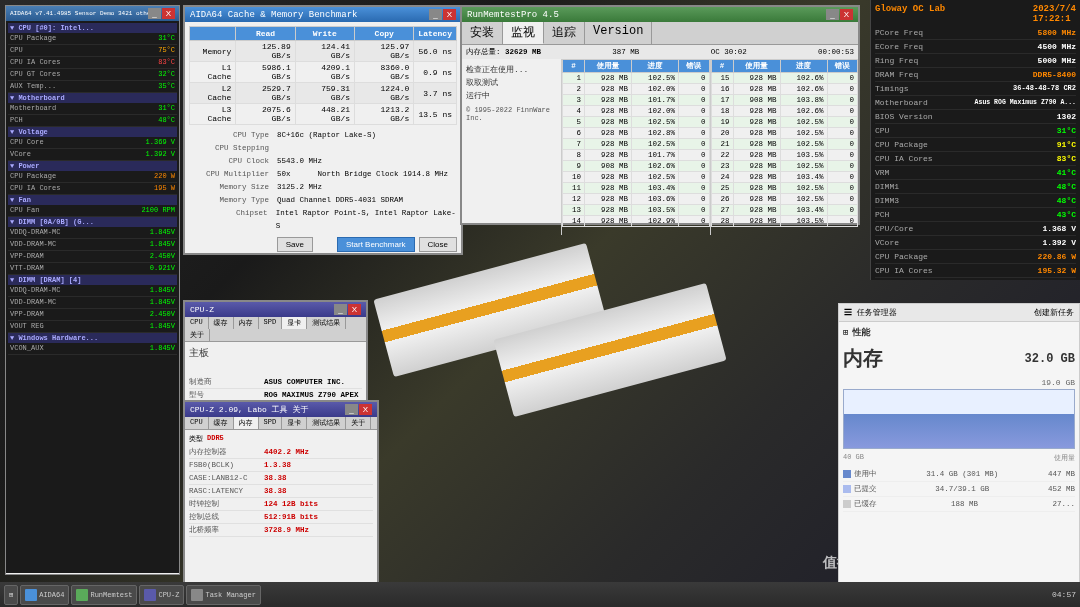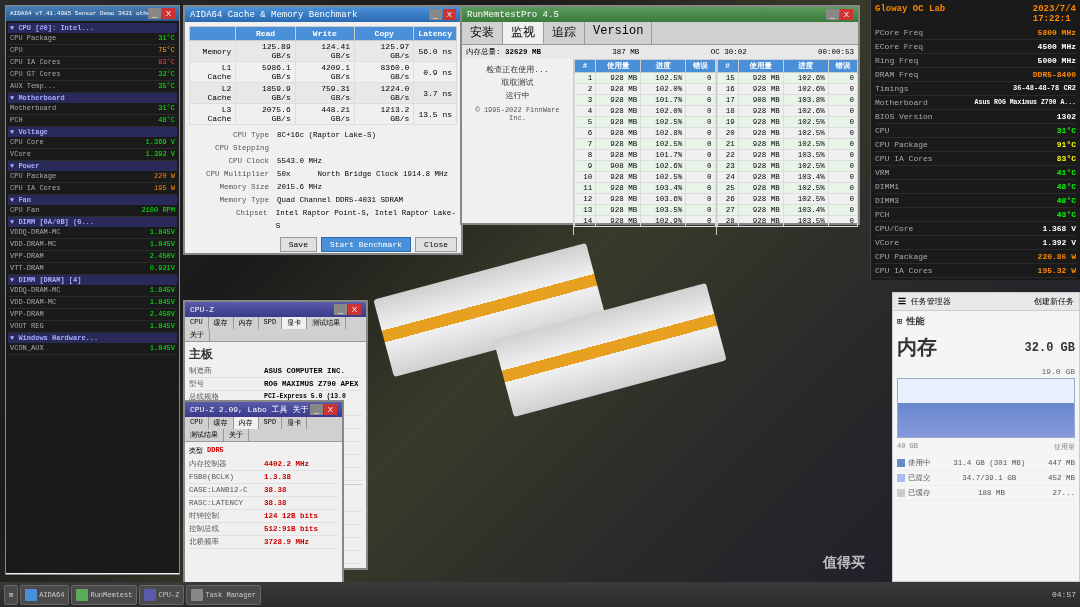--- a/index.html
+++ b/index.html
@@ -221,11 +221,10 @@
     }
 
     .memtest-left {
-      width: 112px;
+      width: 100px;
       border-right: 1px solid #ccc;
       padding: 4px;
       font-size: 8px;
-      text-align: center;
     }
 
     .memtest-right {

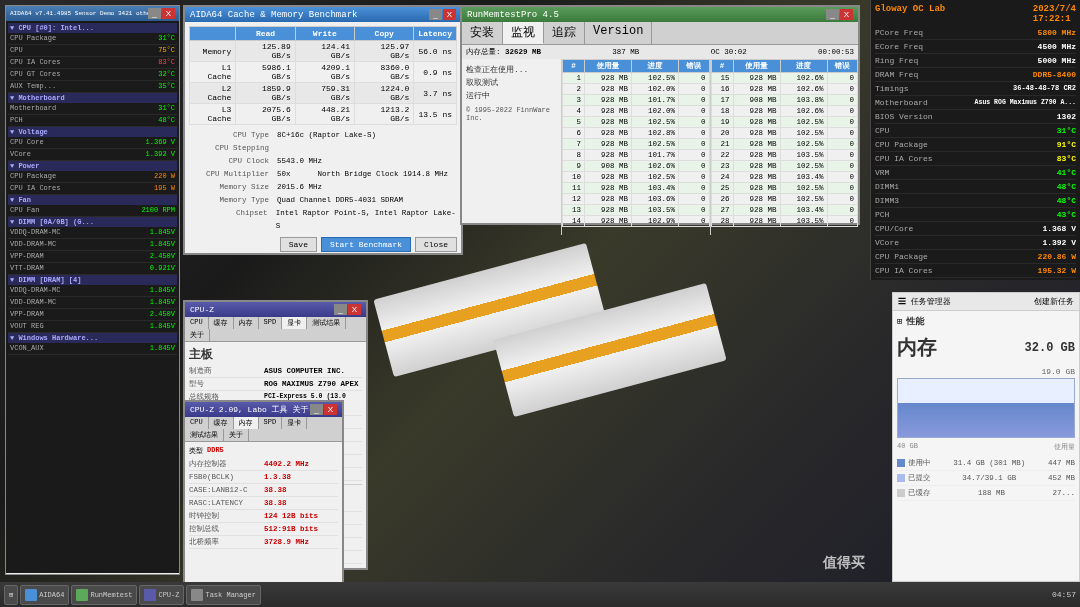--- a/index.html
+++ b/index.html
@@ -674,7 +674,7 @@
       </tr>
       <tr>
         <td>L2 Cache</td>
-            <td>1859.9 GB/s</td>
+            <td>2529.7 GB/s</td>
             <td>759.31 GB/s</td>
             <td>1224.0 GB/s</td>
             <td>3.7 ns</td>

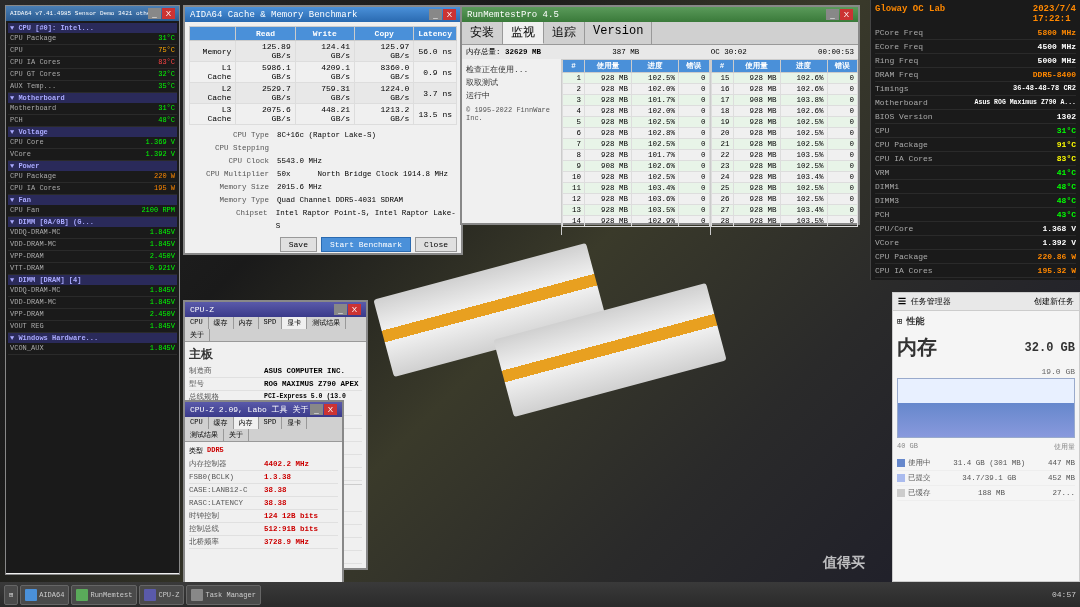--- a/index.html
+++ b/index.html
@@ -707,7 +707,7 @@
         </div>
       <div class="bench-info-row">
           <span class="bench-info-label">Memory Size</span>
-          <span class="bench-info-val">2015.6 MHz</span>
+          <span class="bench-info-val">3125.2 MHz</span>
         </div>
       <div class="bench-info-row">
           <span class="bench-info-label">Memory Type</span>

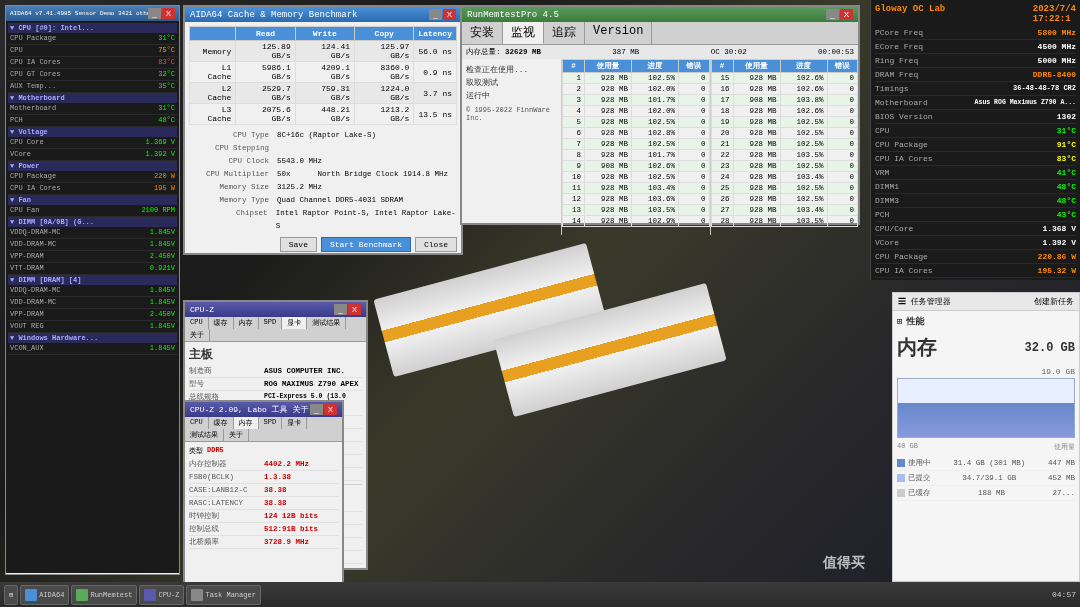--- a/index.html
+++ b/index.html
@@ -167,7 +167,6 @@
       border: 1px solid #999;
       font-size: 8px;
       cursor: pointer;
-      font-family: Liberation Mono, monospace;
     }
 
     .bench-btn-primary {

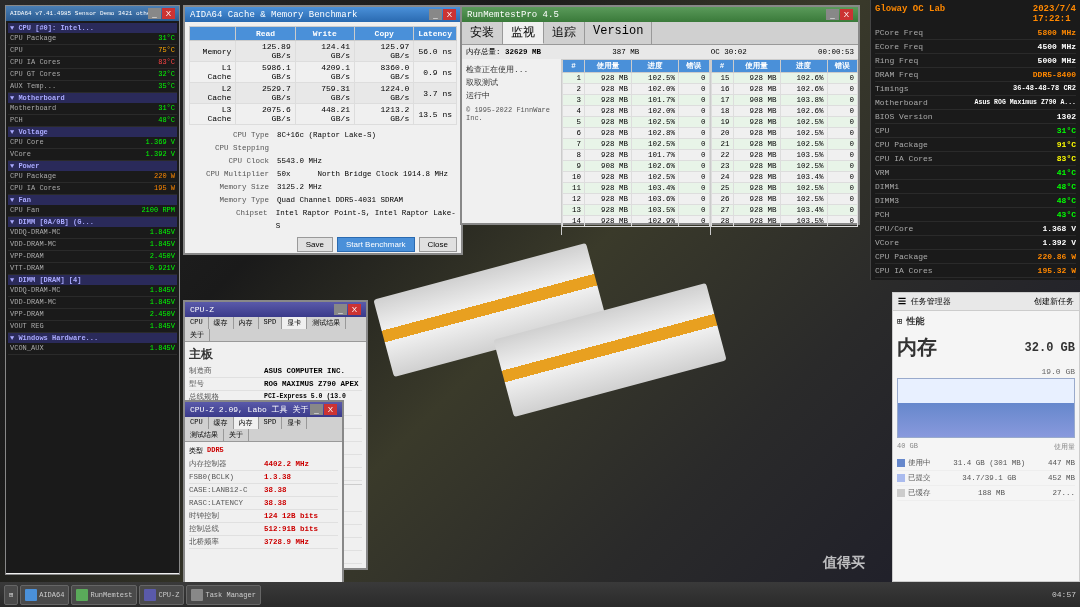--- a/index.html
+++ b/index.html
@@ -173,6 +173,7 @@
       background: #4a90d9;
       color: white;
       border: 1px solid #2a6ab0;
+      margin-left: 20px;
     }
 
     

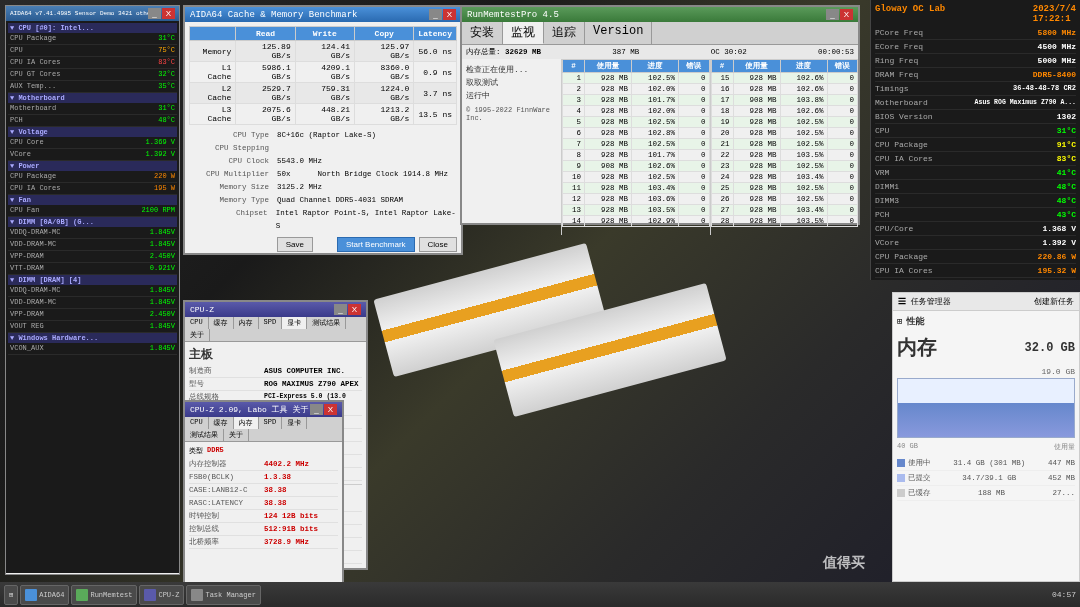--- a/index.html
+++ b/index.html
@@ -361,8 +361,8 @@
     
     .taskman-panel {
       position: absolute;
-      bottom: 25px; right: 0px;
-      width: 188px;
+      bottom: 14px; right: 0px;
+      width: 242px;
       height: 290px;
       background: #f5f5f5;
       border: 1px solid #ccc;

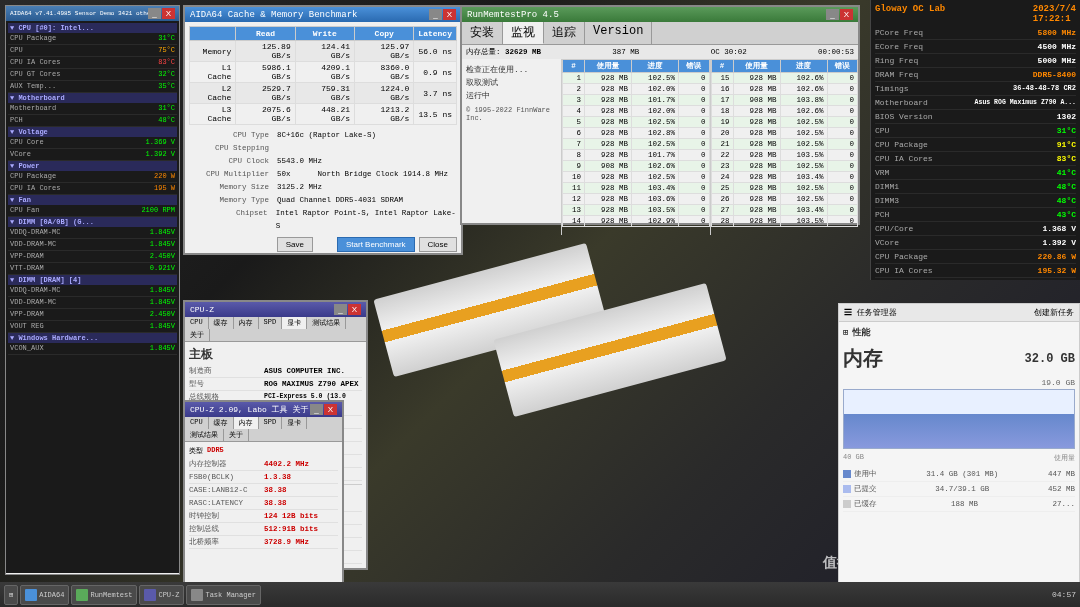--- a/index.html
+++ b/index.html
@@ -1052,7 +1052,7 @@
     <div class="cpuz-tab">关于</div>
   </div>
   <div class="cpuz-body">
-    <div style="font-size: 12px; font-weight: bold; margin-bottom: 2px; color: #333;">主板</div>
+    <div style="font-size: 10px; font-weight: normal; margin-bottom: 16px; color: #333;">主板</div>
     <div class="cpuz-row">
         <span class="cpuz-label">制造商</span>
         <span class="cpuz-val">ASUS COMPUTER INC.</span>

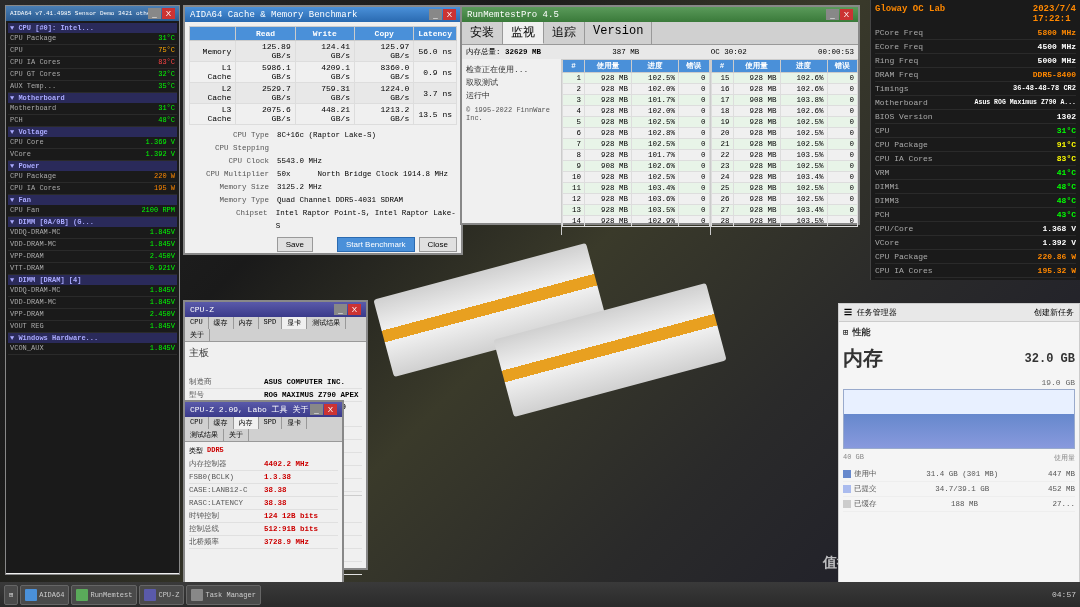--- a/index.html
+++ b/index.html
@@ -273,7 +273,7 @@
     .cpuz-main-window {
       position: absolute;
       top: 400px; left: 183px;
-      width: 161px;
+      width: 196px;
       height: 200px;
       background: #f0f0f0;
       border: 2px solid #888;

